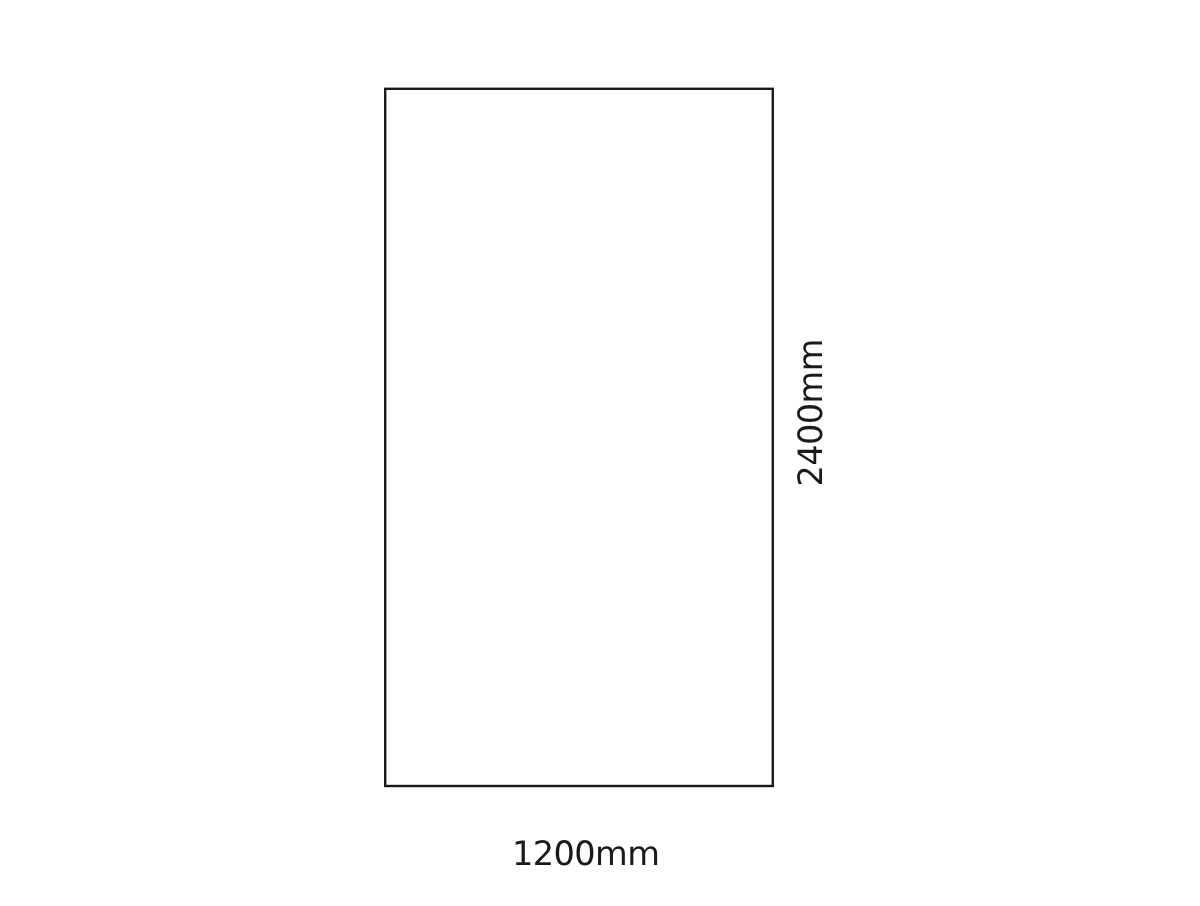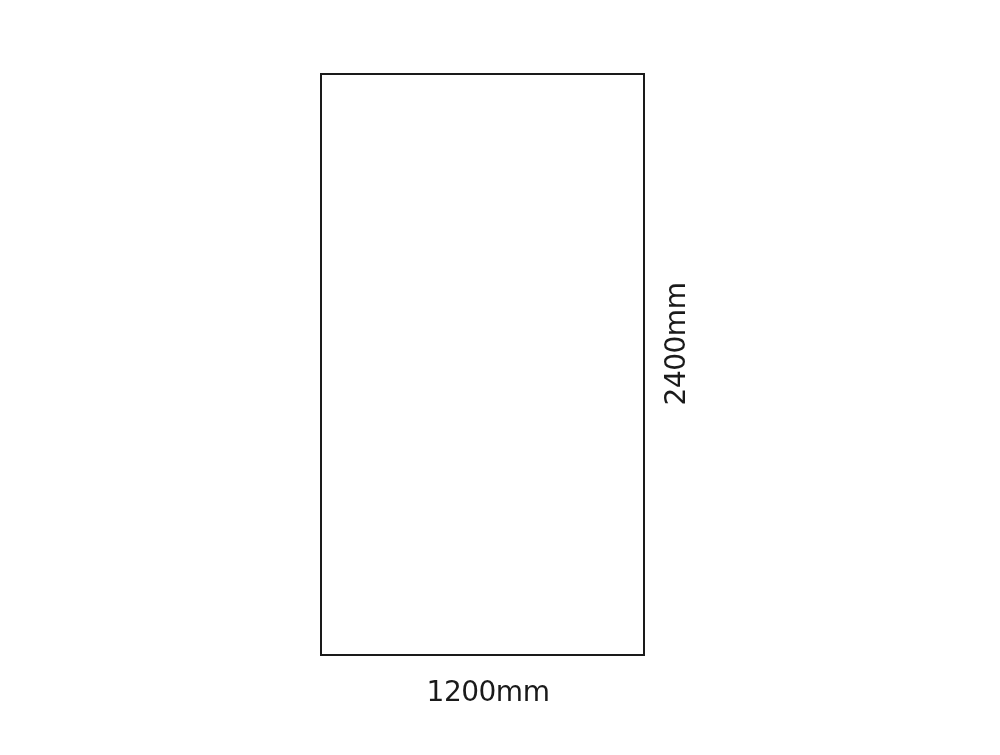--- a/index.html
+++ b/index.html
@@ -40,7 +40,7 @@
   }
   .dim-label-width {
     left: 488px;
-    top: 678px;
+    top: 698px;
     transform: translateX(-50%);
   }
   .dim-label-height {

